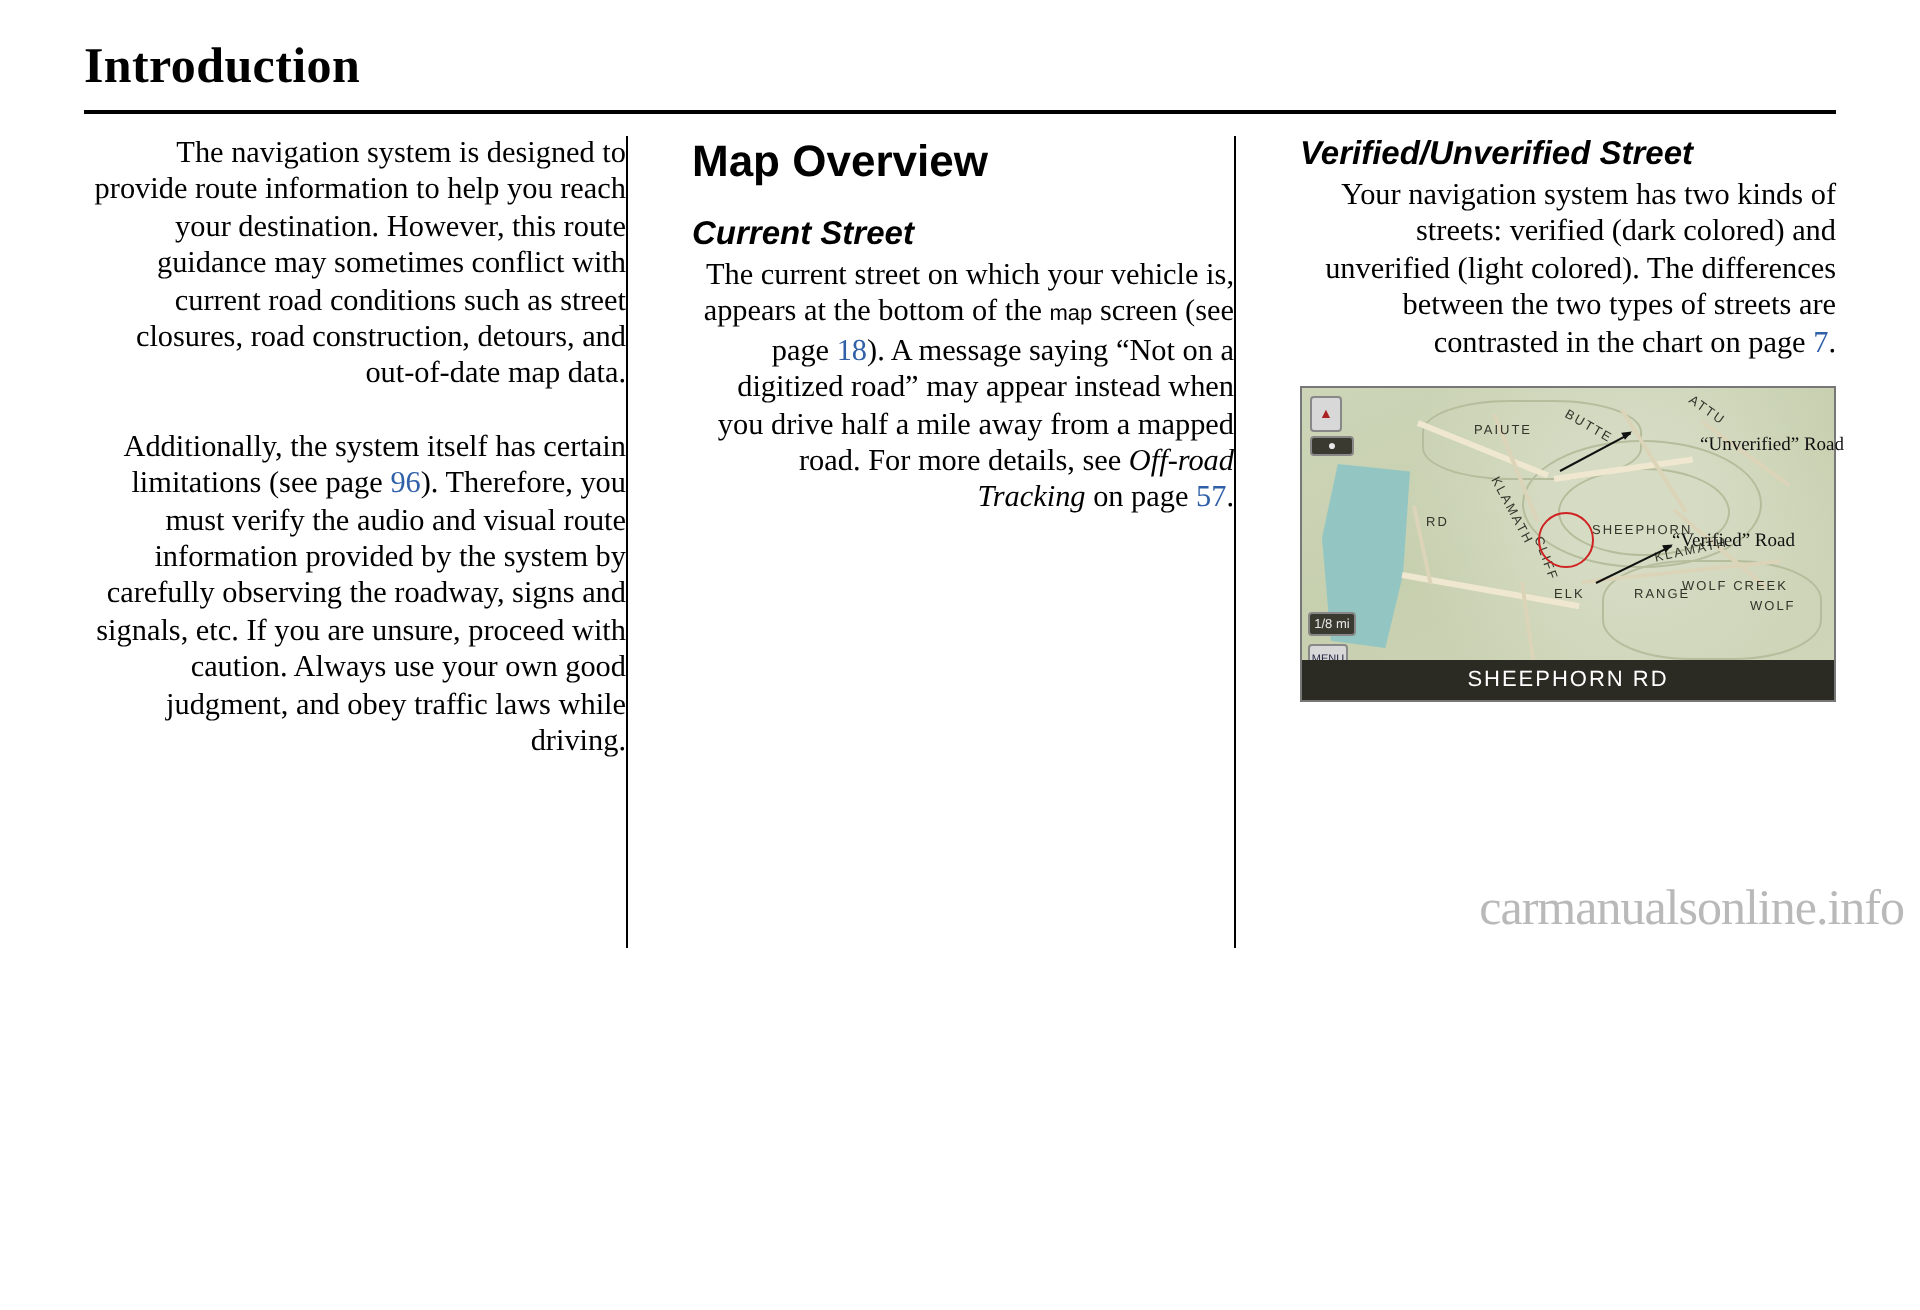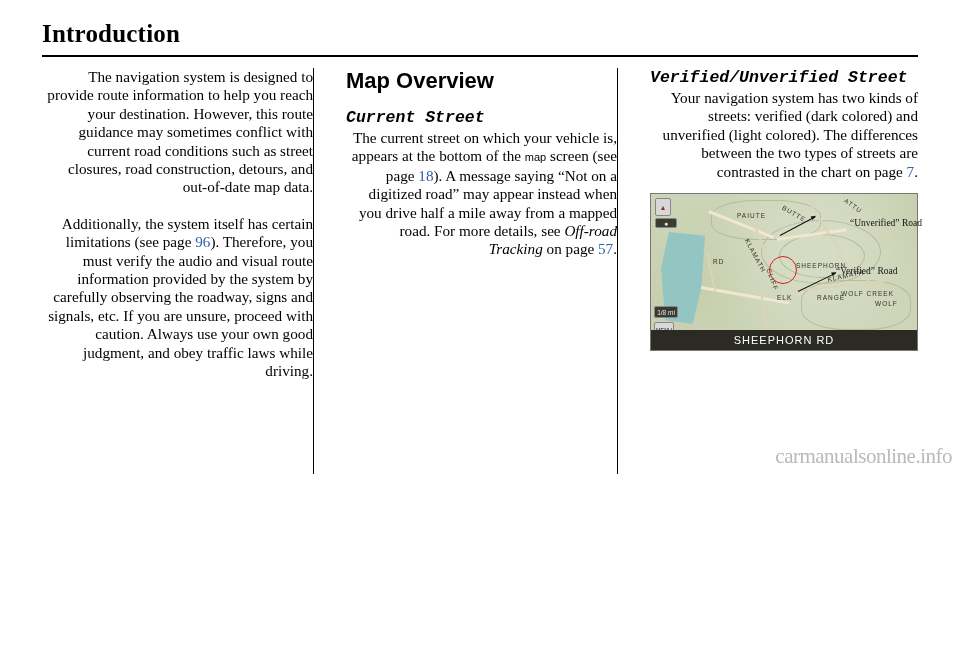--- a/index.html
+++ b/index.html
@@ -70,7 +70,7 @@
   h3.sub {
     margin: 14px 0 2px 0;
     font-size: 16.5px;
-    font-family: Liberation Mono, monospace;
+    font-family: Liberation Sans, sans-serif;
     font-weight: bold;
     font-style: italic;
     color: #000;

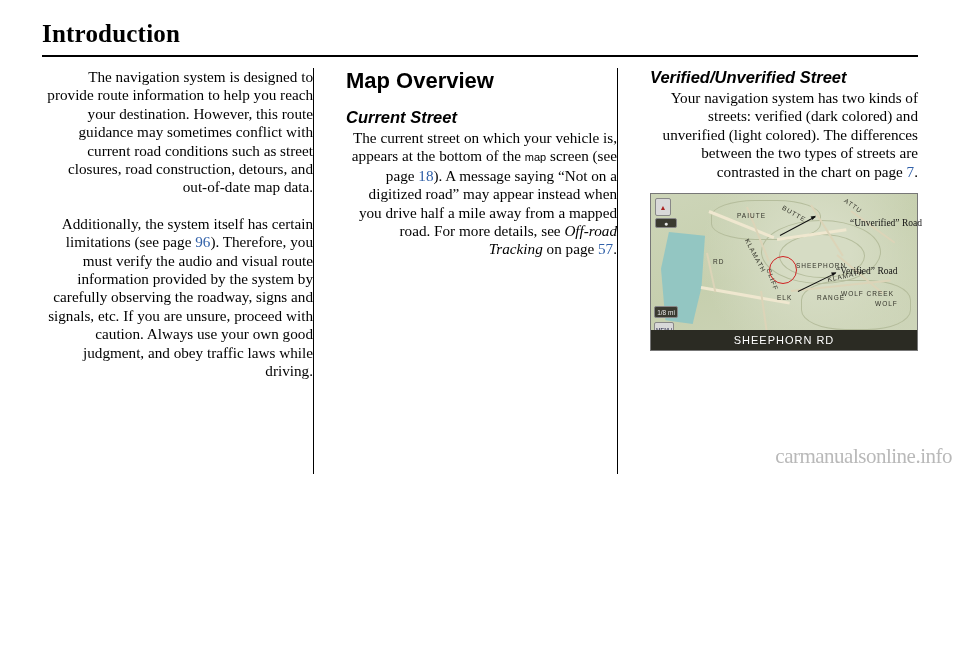--- a/index.html
+++ b/index.html
@@ -106,7 +106,7 @@
   .watermark {
     position: absolute;
     right: 8px; bottom: 5px;
-    font-size: 21px;
+    font-size: 25px;
     font-family: "Liberation Serif", serif;
     color: #b9b9b9;
     letter-spacing: -0.5px;

